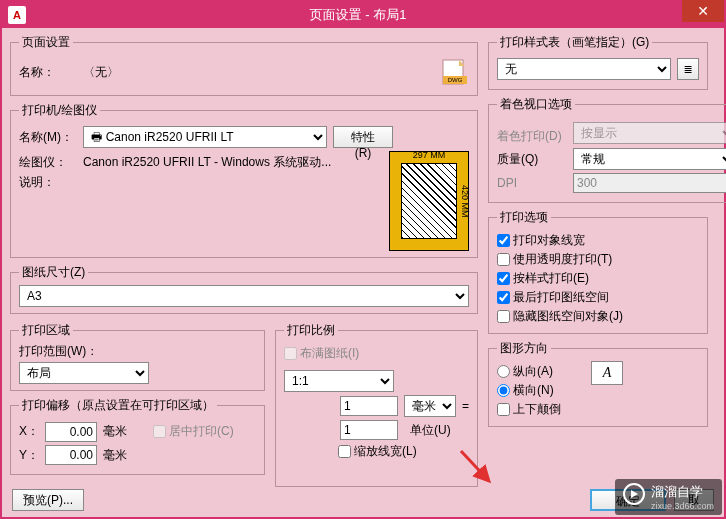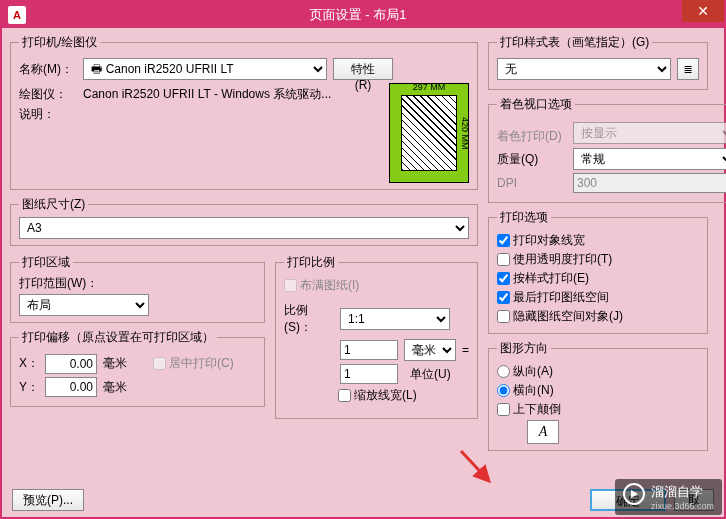--- a/index.html
+++ b/index.html
@@ -54,6 +54,20 @@
     <div class="row">
       <div class="col-left">
 
+        <fieldset>
+          <legend>页面设置</legend>
+          <div class="form-row">
+            <span class="label">名称：</span>
+            <span>〈无〉</span>
+            <span style="flex:1"></span>
+            <svg width="28" height="28" viewBox="0 0 28 28">
+              <rect x="2" y="2" width="20" height="24" fill="#fff" stroke="#b88" stroke-width="1"></rect>
+              <polygon points="18,2 24,8 18,8" fill="#e8c070"></polygon>
+              <rect x="2" y="18" width="24" height="8" fill="#f0b040"></rect>
+              <text x="14" y="24" font-size="6" text-anchor="middle" fill="#000">DWG</text>
+            </svg>
+          </div>
+        </fieldset>
 
         <fieldset>
           <legend>打印机/绘图仪</legend>

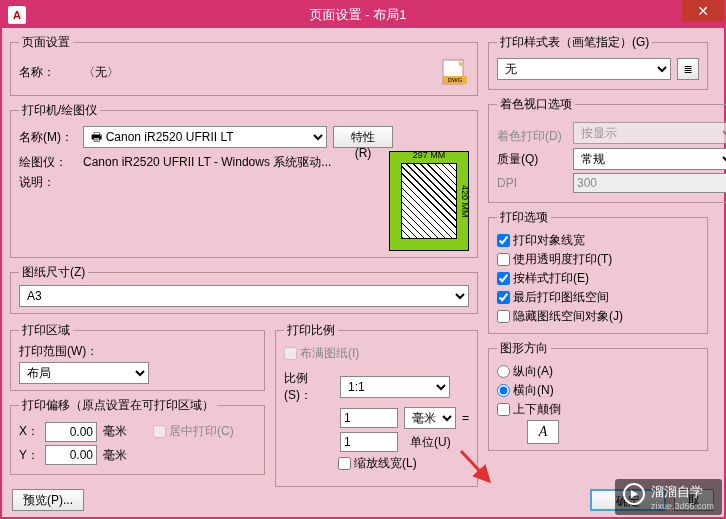--- a/index.html
+++ b/index.html
@@ -22,7 +22,7 @@
 select { height: 22px; }
 .btn { font-size: 12px; padding: 2px 10px; border: 1px solid #888; background: linear-gradient(#fdfdfd,#e8e8e8); cursor: pointer; height: 22px; }
 .btn-highlight { border: 2px solid #44a6e0; }
-.preview-box { width: 80px; height: 100px; background: #84cc16; border: 1px solid #000; display: inline-flex; flex-direction: column; align-items: center; justify-content: center; position: relative; }
+.preview-box { width: 80px; height: 100px; background: #eab308; border: 1px solid #000; display: inline-flex; flex-direction: column; align-items: center; justify-content: center; position: relative; }
 .preview-inner { width: 56px; height: 76px; background: repeating-linear-gradient(45deg,#000,#000 1px,#fff 1px,#fff 5px); border: 1px solid #000; }
 .preview-dim-top { position: absolute; top: -2px; font-size: 9px; }
 .preview-dim-right { position: absolute; right: -2px; font-size: 9px; writing-mode: vertical-rl; }

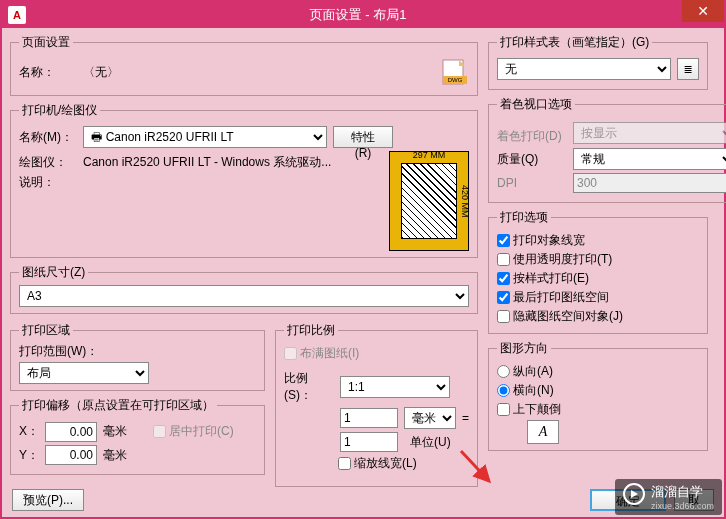--- a/index.html
+++ b/index.html
@@ -141,7 +141,6 @@
                 <span>布满图纸(I)</span>
               </label>
               <div class="form-row" style="margin-top:8px;">
-                <span class="label-sm">比例(S)：</span>
                 <select style="width:110px;">
                   <option>1:1</option>
                 </select>

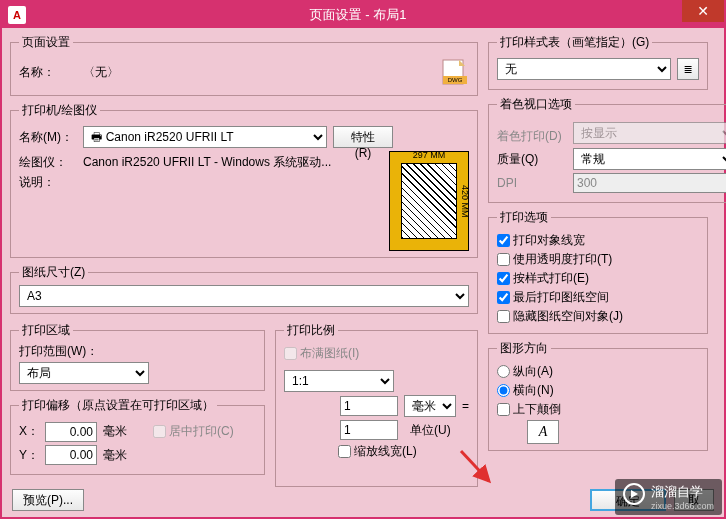--- a/index.html
+++ b/index.html
@@ -225,7 +225,7 @@
 
         <fieldset>
           <legend>图形方向</legend>
-          <div style="display:flex;flex-direction:column;">
+          <div style="display:flex;">
             <div>
               <label class="chk">
                   <input type="radio" name="or" style="">

